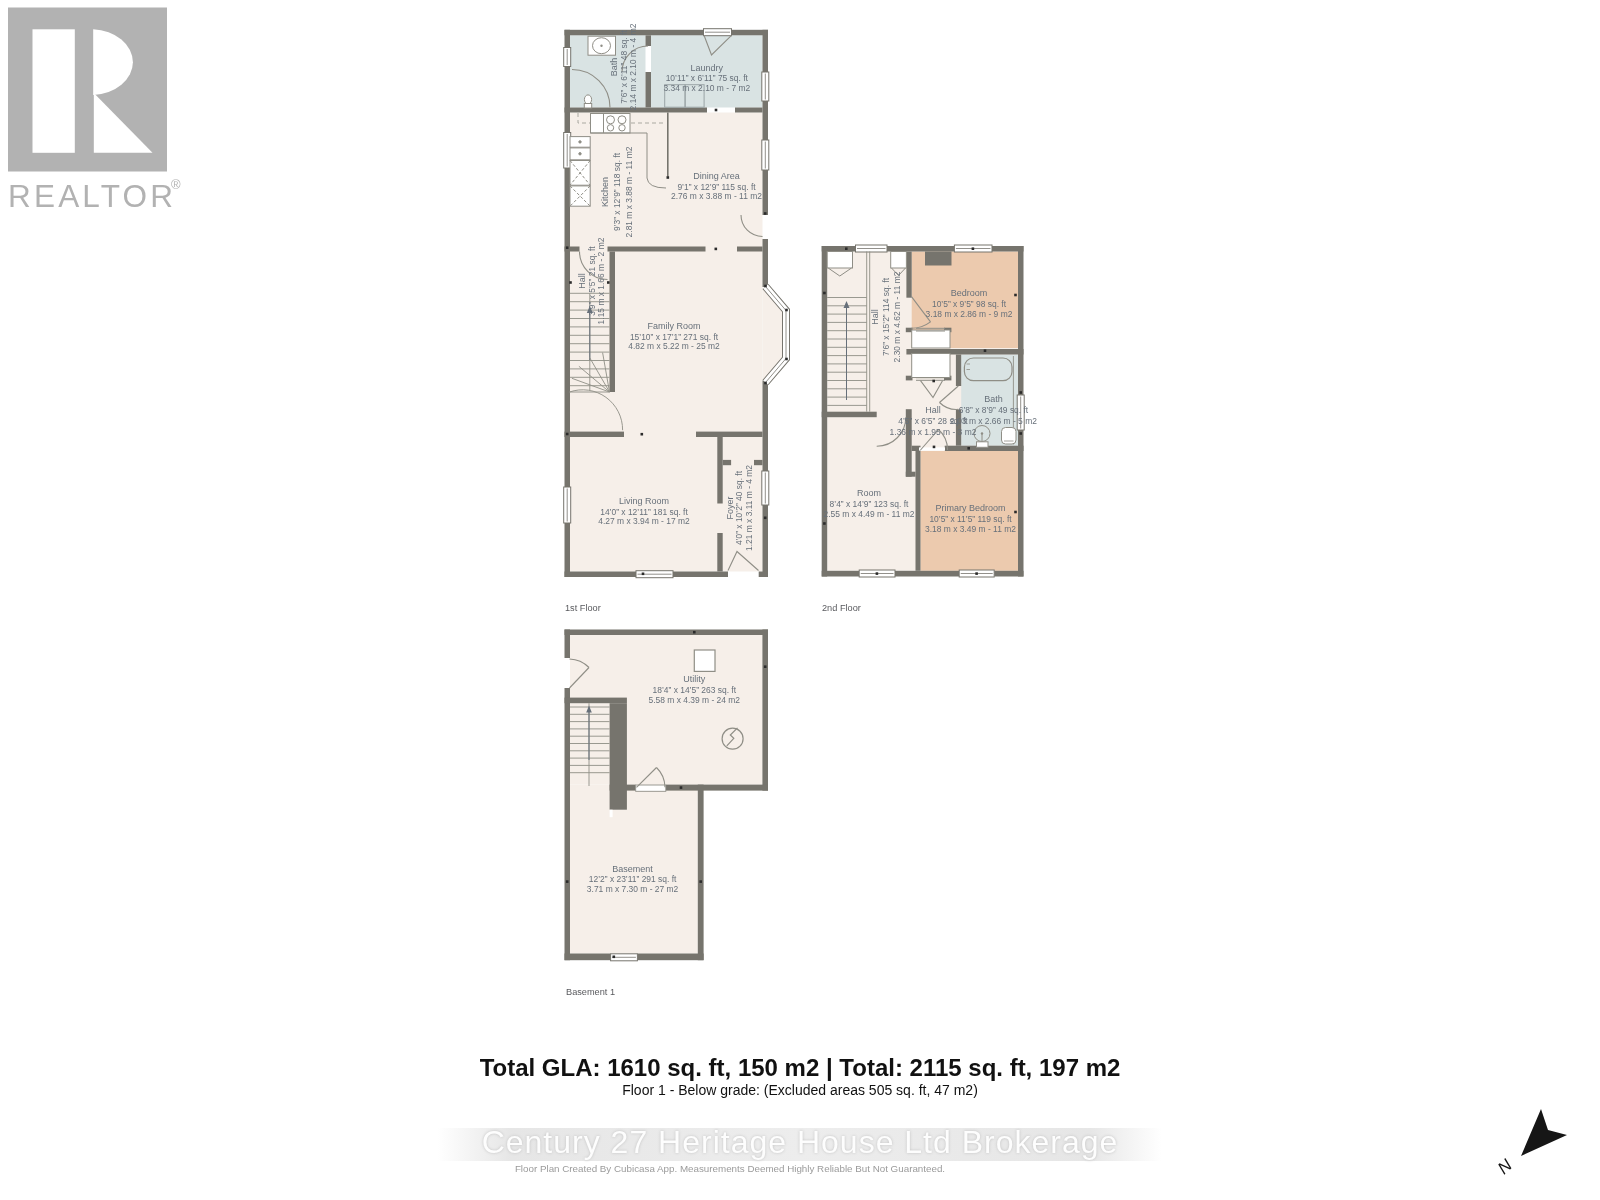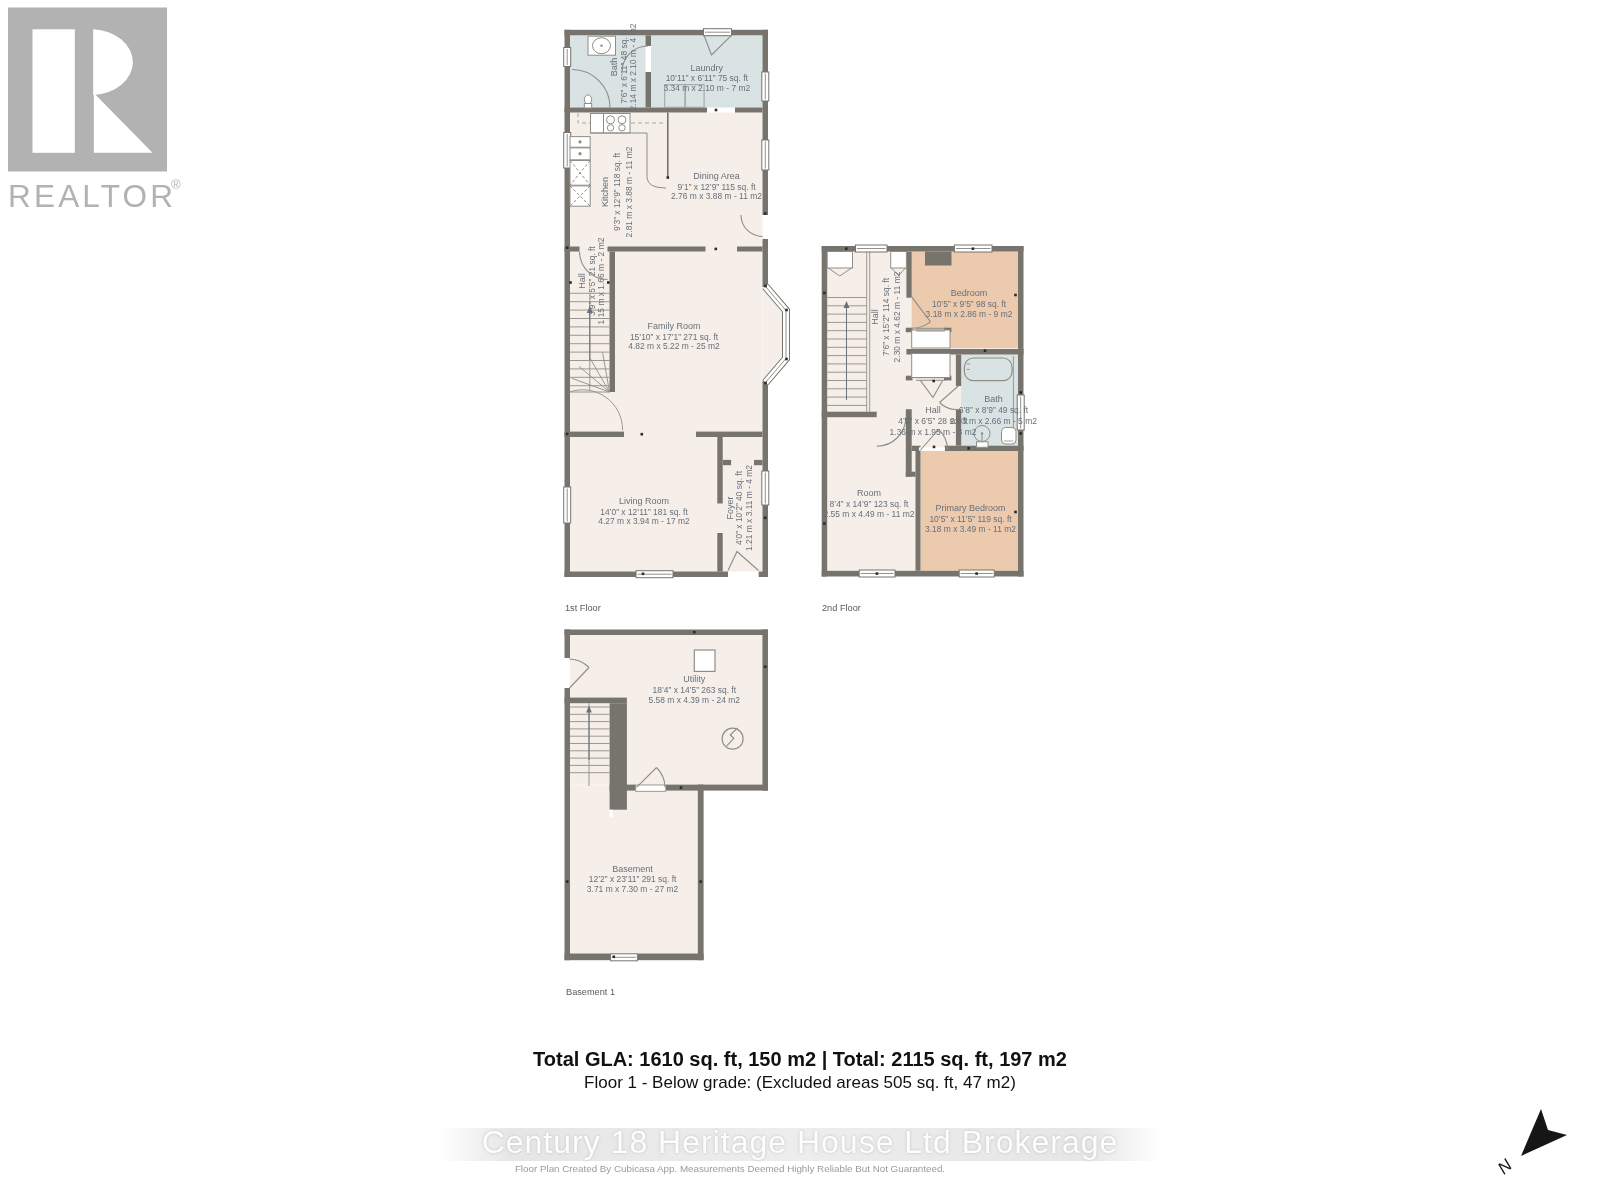--- a/index.html
+++ b/index.html
@@ -12,7 +12,7 @@
         text-shadow: 0 0 3px #bfbfbf; filter: blur(0.3px); letter-spacing:1px; white-space:nowrap; }
   .totals { position:absolute; left:0; top:1048px; width:1600px; text-align:center;
         font-family:"Liberation Sans", sans-serif; color:#111; }
-  .totals .b { font-weight:bold; font-size:20px; line-height:23px; }
+  .totals .b { font-weight:bold; font-size:24px; line-height:23px;margin-top:8px; }
   .totals .r { font-size:17px; line-height:23px; }
   .fine { position:absolute; left:0; top:1163px; width:1460px; text-align:center;
         font-family:"Liberation Sans", sans-serif; font-size:9.8px; color:#9b9b9b; }

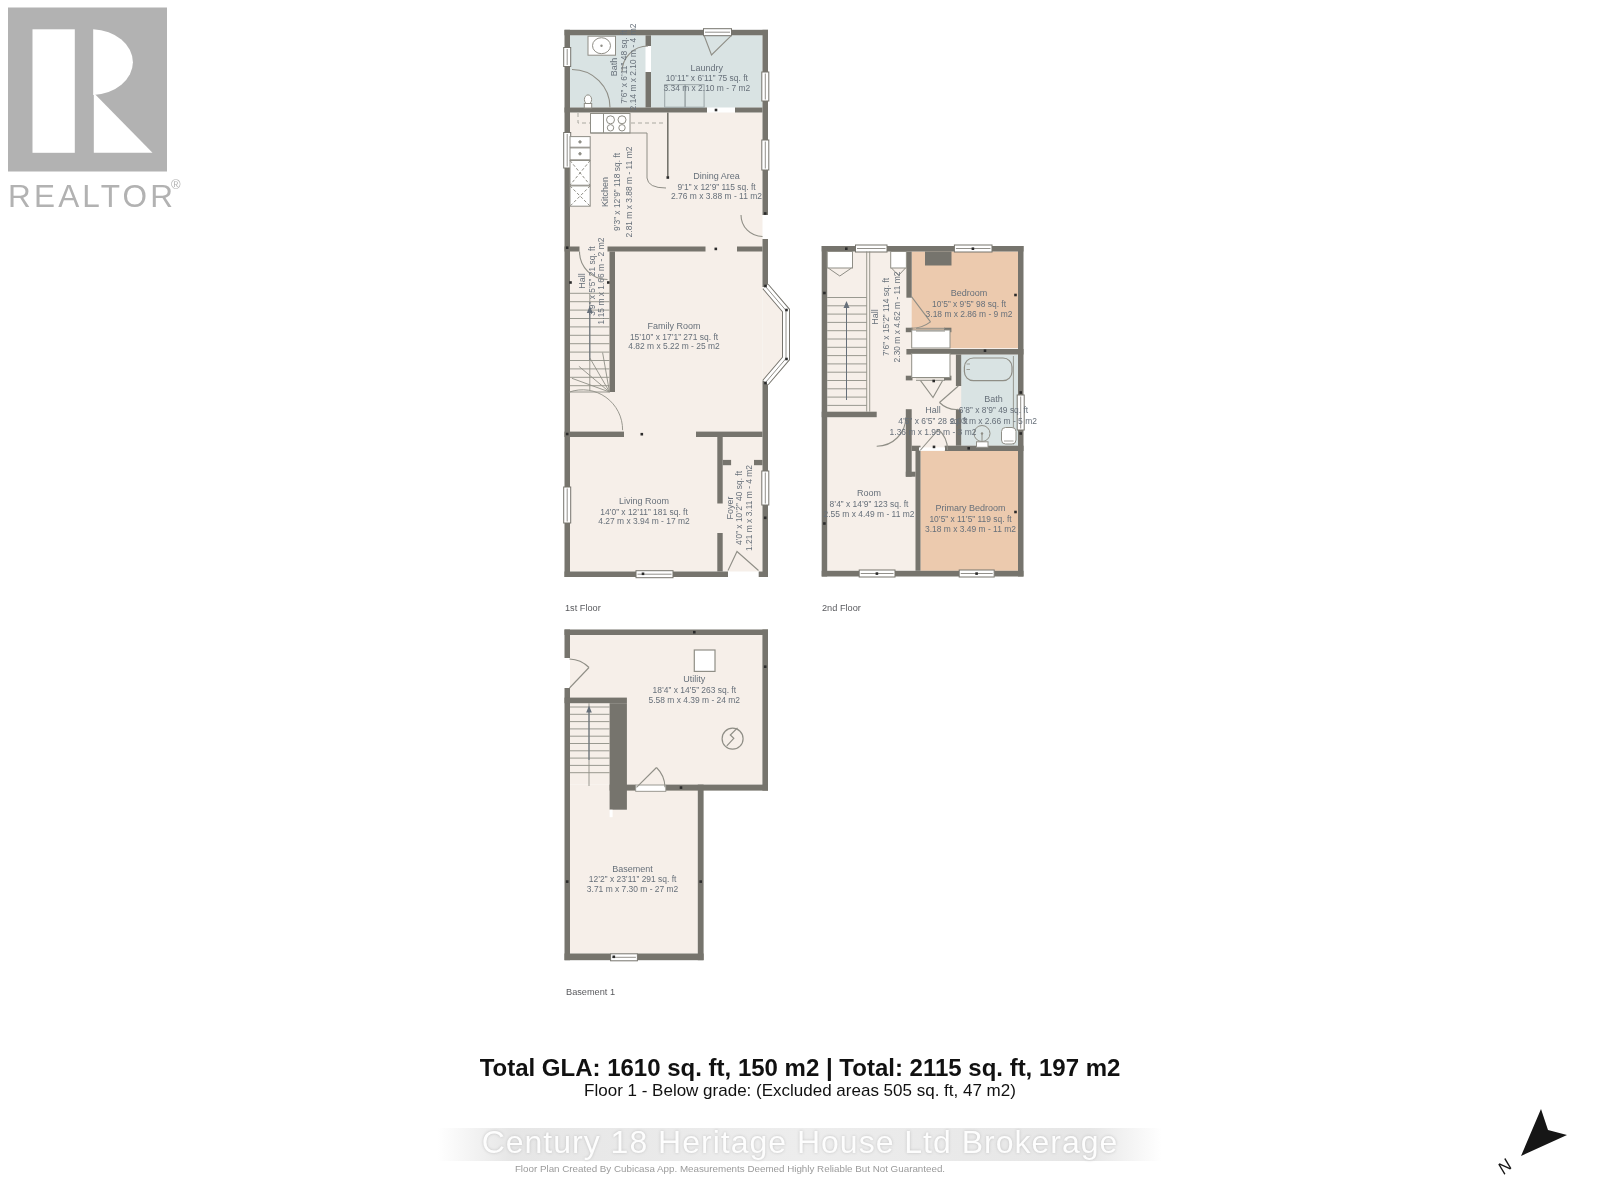--- a/index.html
+++ b/index.html
@@ -13,7 +13,7 @@
   .totals { position:absolute; left:0; top:1048px; width:1600px; text-align:center;
         font-family:"Liberation Sans", sans-serif; color:#111; }
   .totals .b { font-weight:bold; font-size:24px; line-height:23px;margin-top:8px; }
-  .totals .r { font-size:17px; line-height:23px; }
+  .totals .r { font-size:14px; line-height:23px; }
   .fine { position:absolute; left:0; top:1163px; width:1460px; text-align:center;
         font-family:"Liberation Sans", sans-serif; font-size:9.8px; color:#9b9b9b; }
 </style>

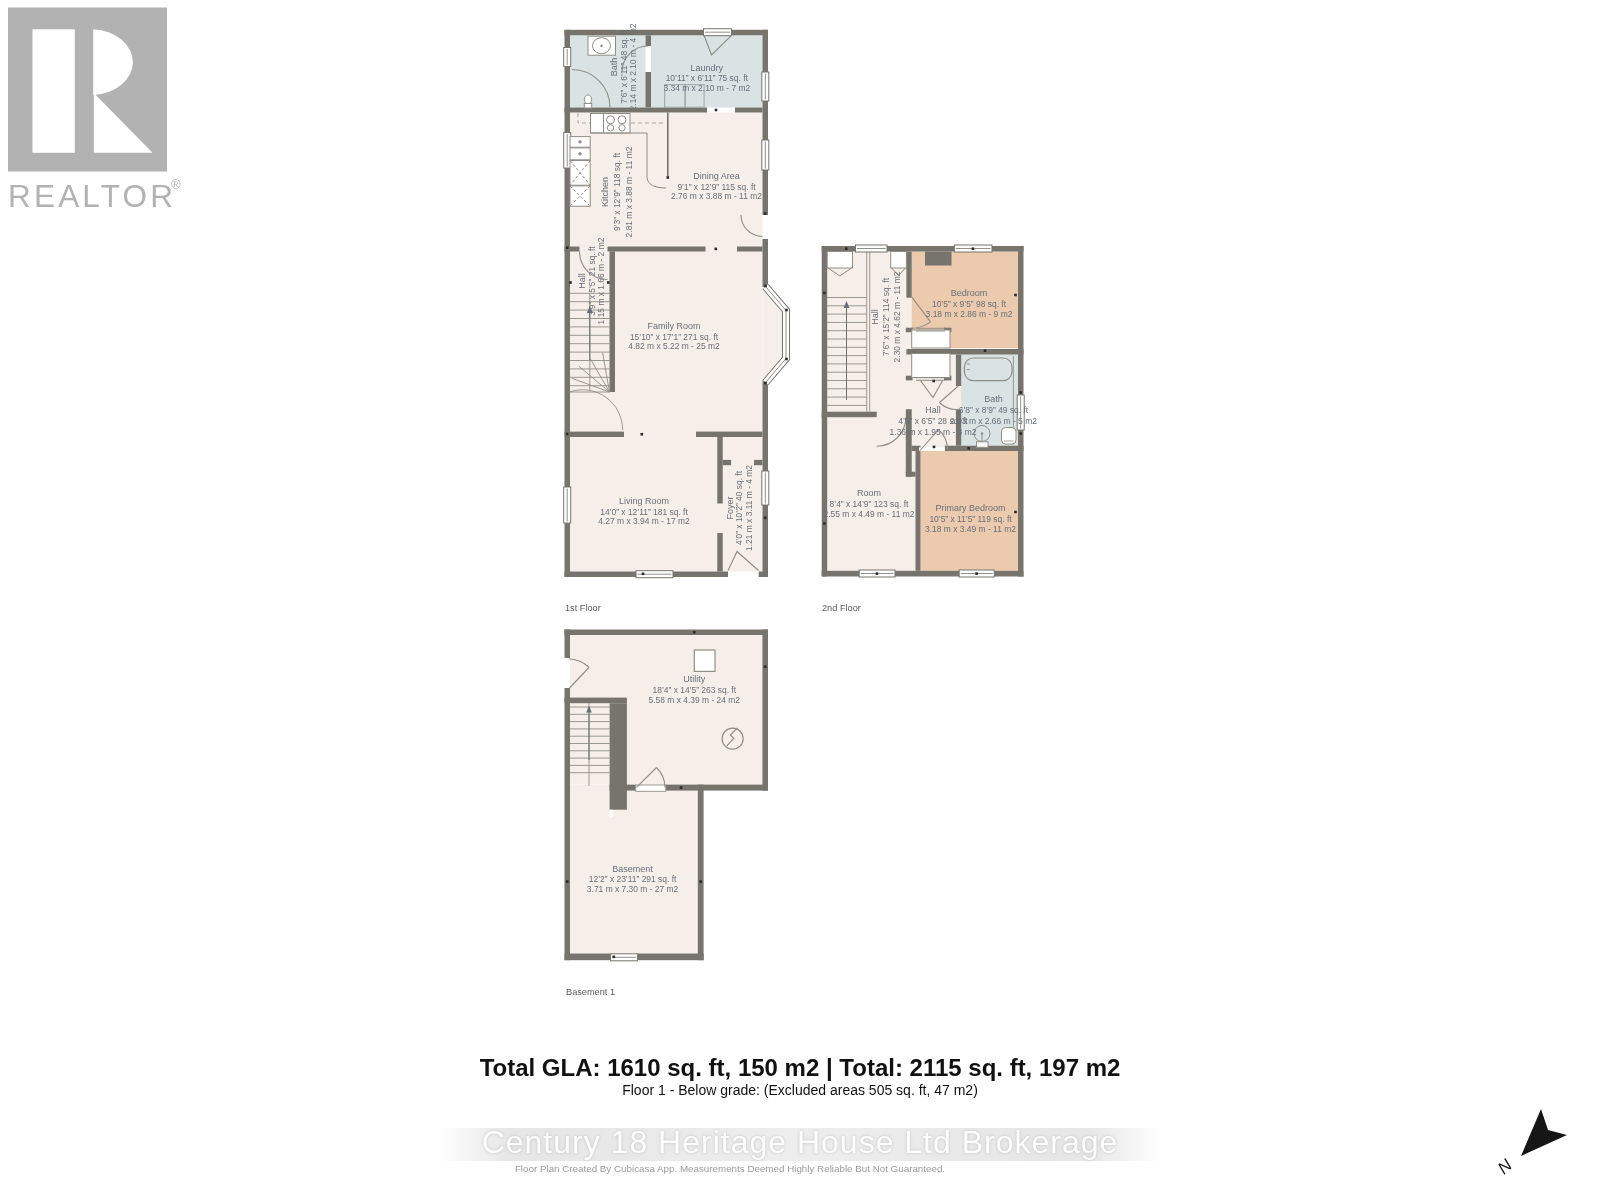--- a/index.html
+++ b/index.html
@@ -560,7 +560,7 @@
   <div class="r">Floor 1 - Below grade: (Excluded areas 505 sq. ft, 47 m2)</div>
 </div>
 
-<div class="wmtext">Century 18 Heritage House Ltd Brokerage</div>
+<div class="wmtext">Century 27 Heritage House Ltd Brokerage</div>
 
 <div class="fine">Floor Plan Created By Cubicasa App. Measurements Deemed Highly Reliable But Not Guaranteed.</div>
 

